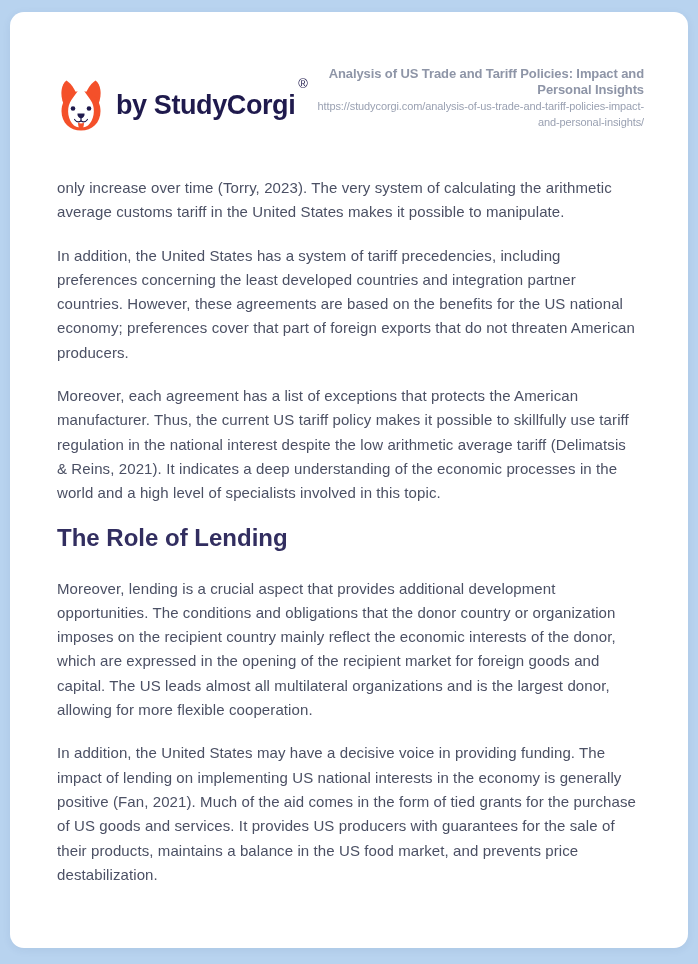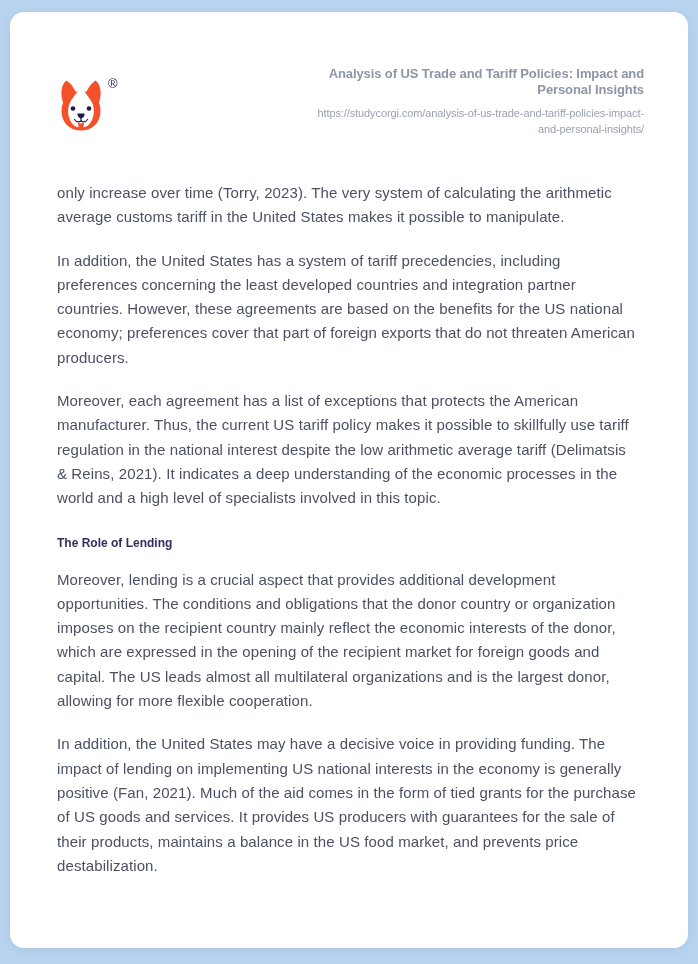--- a/index.html
+++ b/index.html
@@ -63,7 +63,6 @@
     font-weight: 700;
     color: #8e95a7;
     letter-spacing: -0.1px;
-    margin-bottom: 7px;
   }
   .doc-url {
     font-size: 11px;

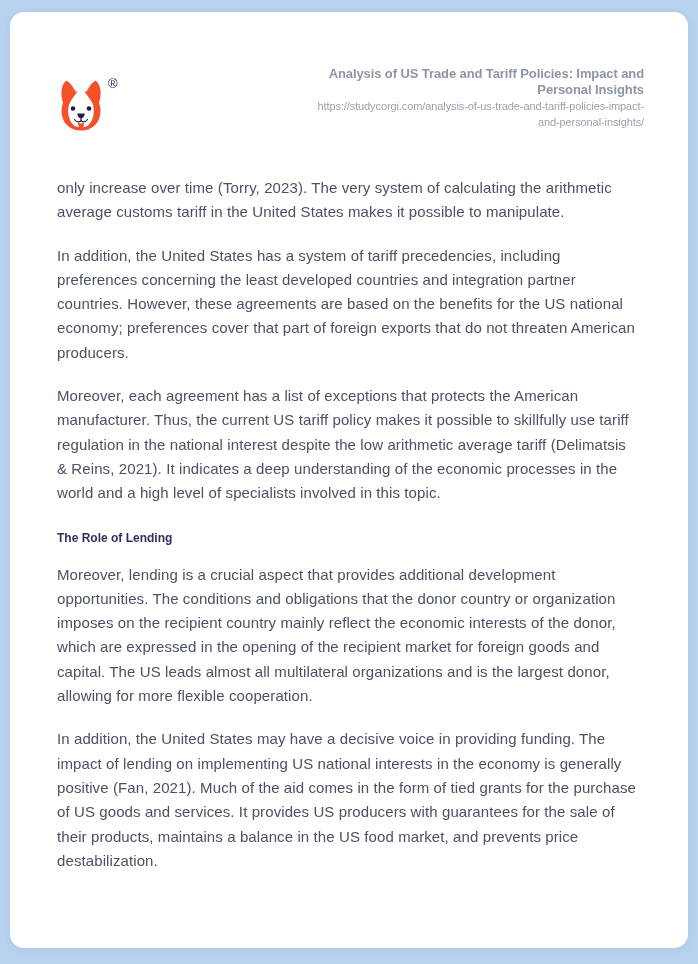--- a/index.html
+++ b/index.html
@@ -110,6 +110,7 @@
           <path fill="#f4502a" d="M42,87 Q42,100 48,100 Q54,100 54,87 Q48,91 42,87 Z"></path>
         </svg>
       </span>
+      <span class="brand-text">by StudyCorgi</span>
       <span class="reg">®</span>
     </div>
 

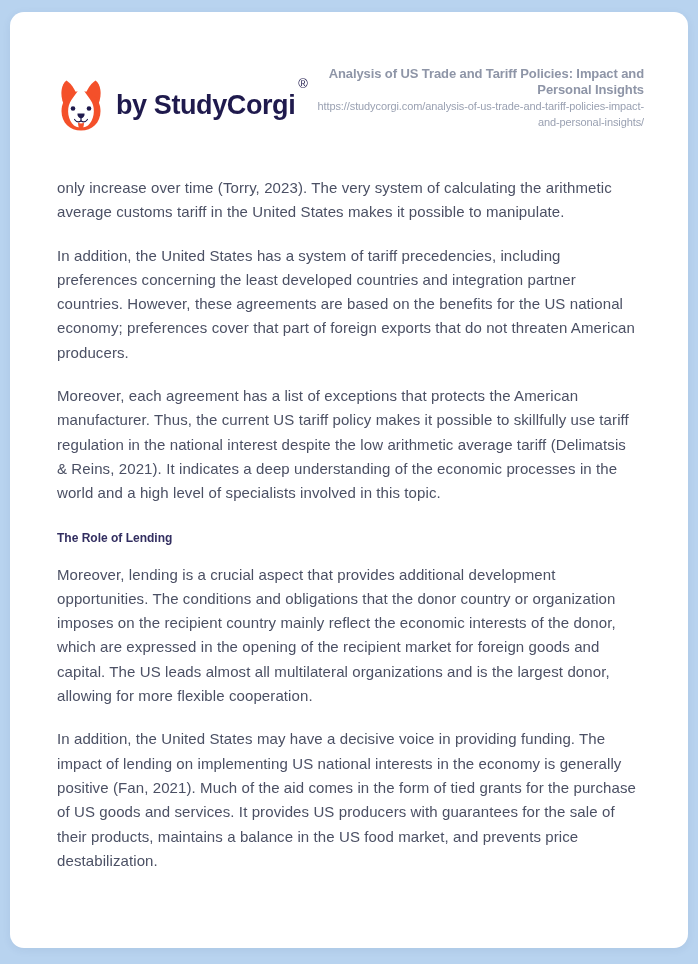--- a/index.html
+++ b/index.html
@@ -81,11 +81,11 @@
     max-width: 592px;
   }
   .content h2 {
-    font-size: 12px;
+    font-size: 24px;
     line-height: 26px;
     font-weight: 700;
     color: #322e60;
-    margin: 10px 0 12px 0;
+    margin: 10px 0 26px 0;
   }
 </style>
 </head>

